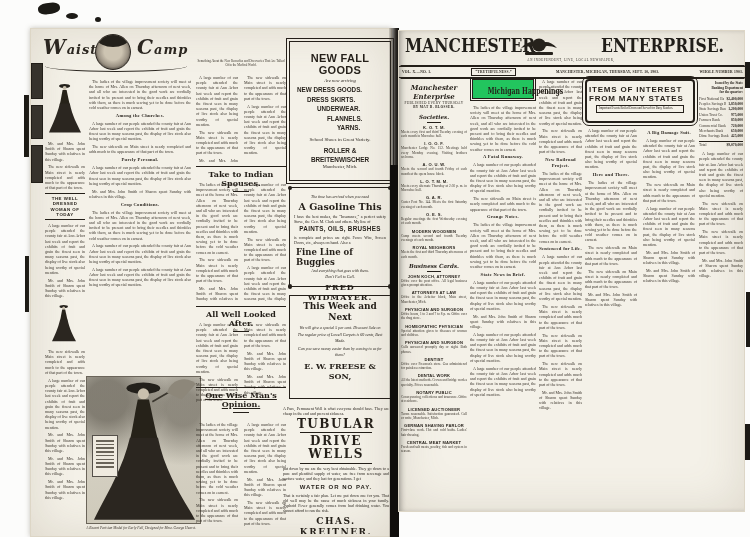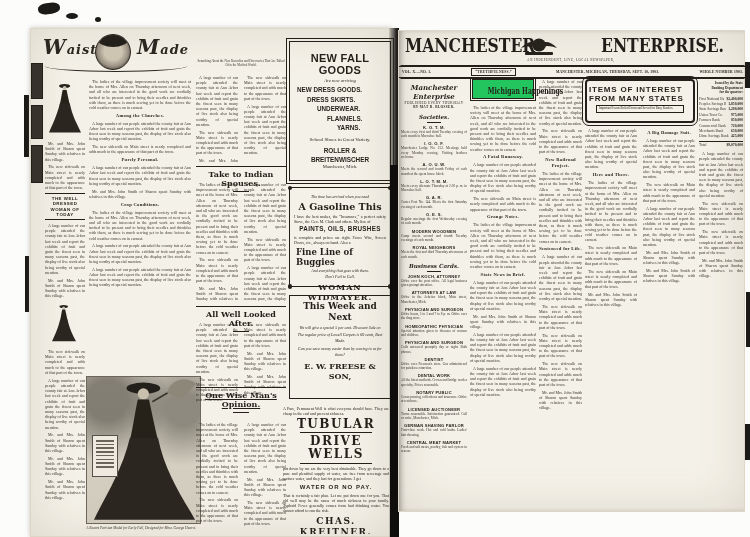--- a/index.html
+++ b/index.html
@@ -126,7 +126,7 @@
       <div class="portrait" style="left:54px;top:0;">
           <i class="hat"></i>
         </div>
-      <span class="fh-word" style="left:96px;top:5px;">Made</span>
+      <span class="fh-word" style="left:96px;top:5px;">Camp</span>
       <div class="swash" style="left:4px;top:26px;width:142px;height:12px;"></div>
     </div>
 

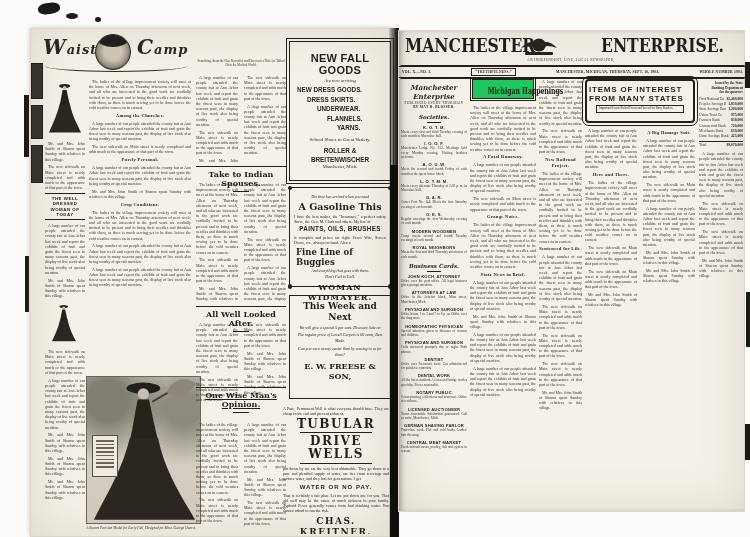--- a/index.html
+++ b/index.html
@@ -271,7 +271,7 @@
       <div class="ad2-bug">Fine Line of Buggies</div>
       <div class="ad-small" style="font-size:4px;margin:0;">And everything that goes with them.</div>
       <div class="ad-small" style="font-size:4px;margin:0;">Don't Fail to Call.</div>
-      <div class="ad2-name">WOMAN WIDMAYER.</div>
+      <div class="ad2-name">FRED WIDMAYER.</div>
     </div>
 
     <div id="ad3" class="ad" style="left:258px;top:266px;width:102px;height:104px;">

